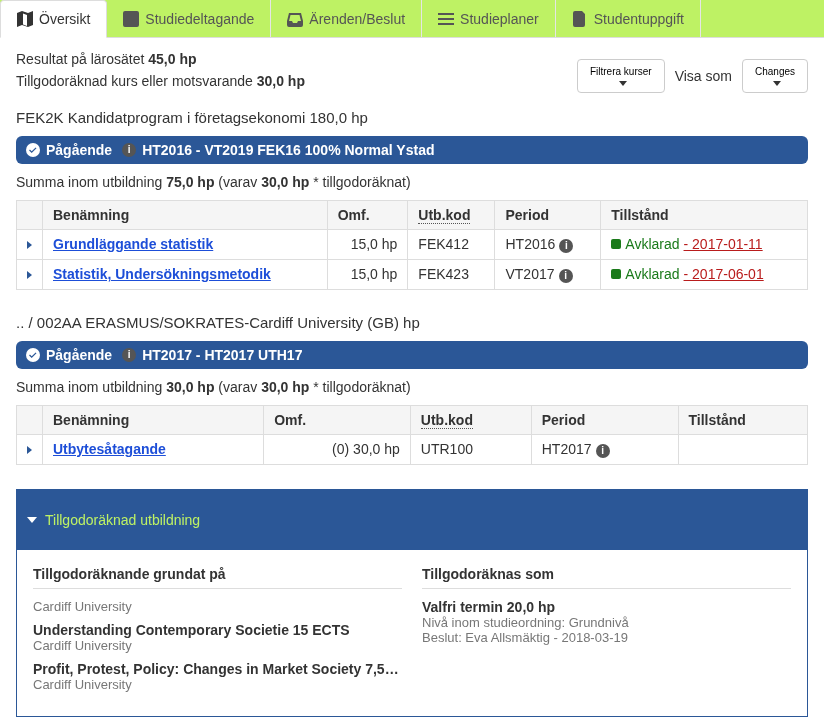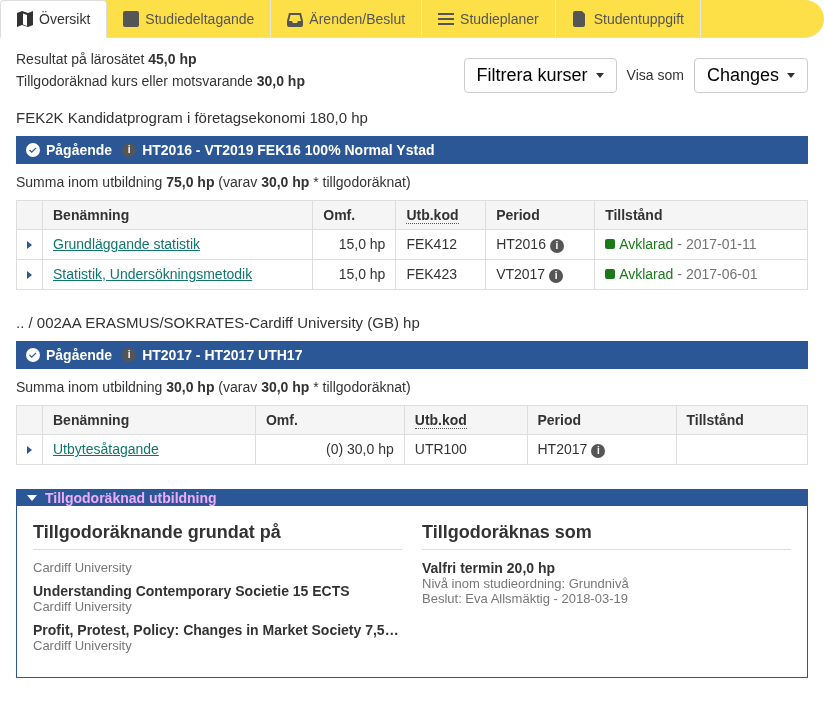--- a/index.html
+++ b/index.html
@@ -17,8 +17,7 @@
     .tabs {
       display: flex;
       border-bottom: 1px solid #ddd;
-      background: #fde047;
-      border-radius: 19px;
+      background: #bef264;
     }
     .tab {
       padding: 10px 16px;

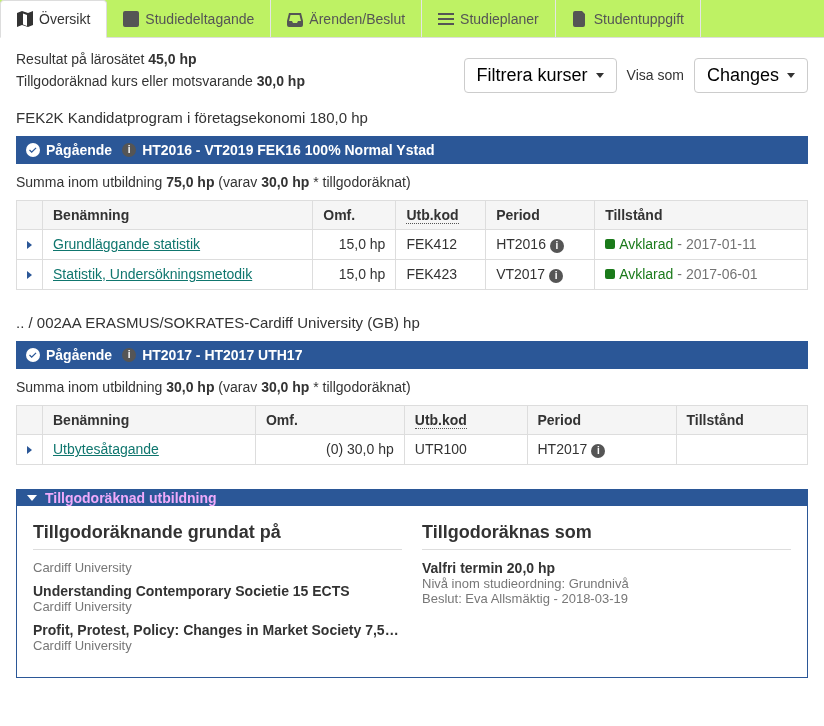--- a/index.html
+++ b/index.html
@@ -66,10 +66,11 @@
       padding: 6px 12px;
       border-radius: 4px;
       cursor: pointer;
-      font-size: 18px;
+      font-size: 10px;
       display: inline-flex;
       align-items: center;
       gap: 4px;
+      flex-direction: column;
     }
     .caret {
       display: inline-block;

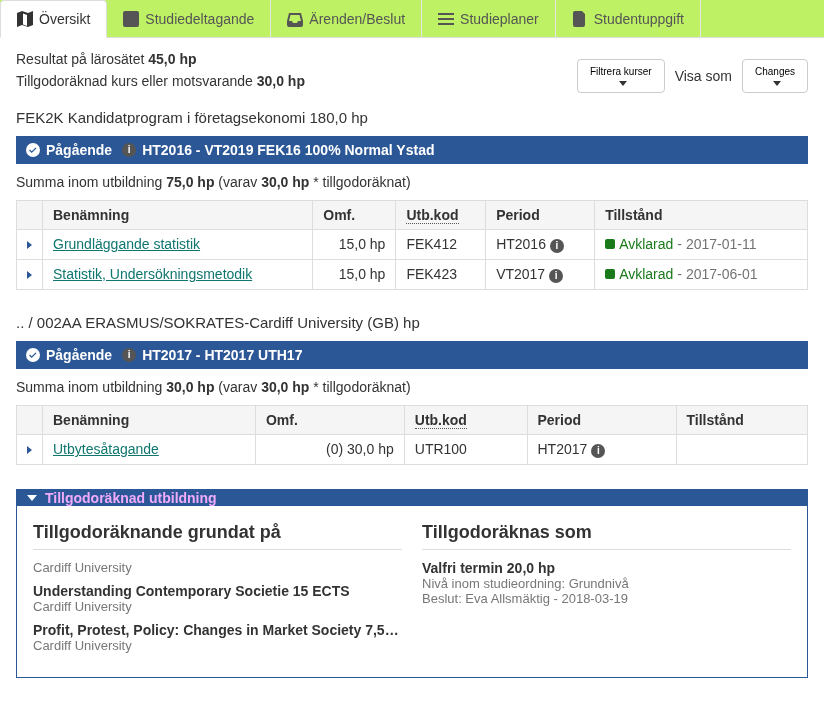--- a/index.html
+++ b/index.html
@@ -96,6 +96,7 @@
       display: flex;
       align-items: center;
       gap: 6px;
+      border-radius: 6px;
     }
     .status-bar .bold {
       font-weight: bold;

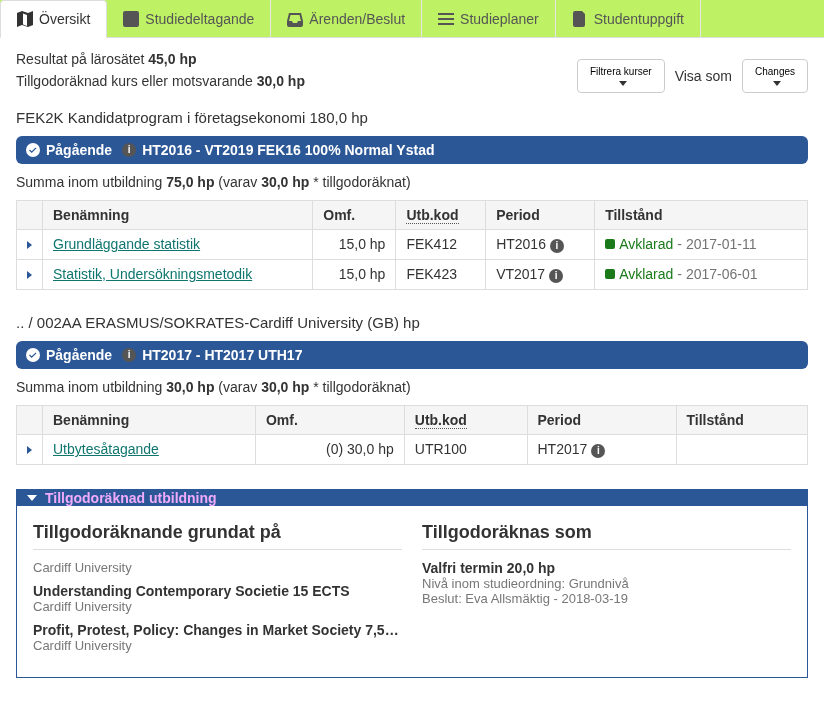--- a/index.html
+++ b/index.html
@@ -137,8 +137,9 @@
       cursor: pointer;
     }
     a.course-link {
-      color: #0f766e;
+      color: #1d4ed8;
       text-decoration: underline;
+      font-weight: bold;
     }
     .info-circle {
       display: inline-block;

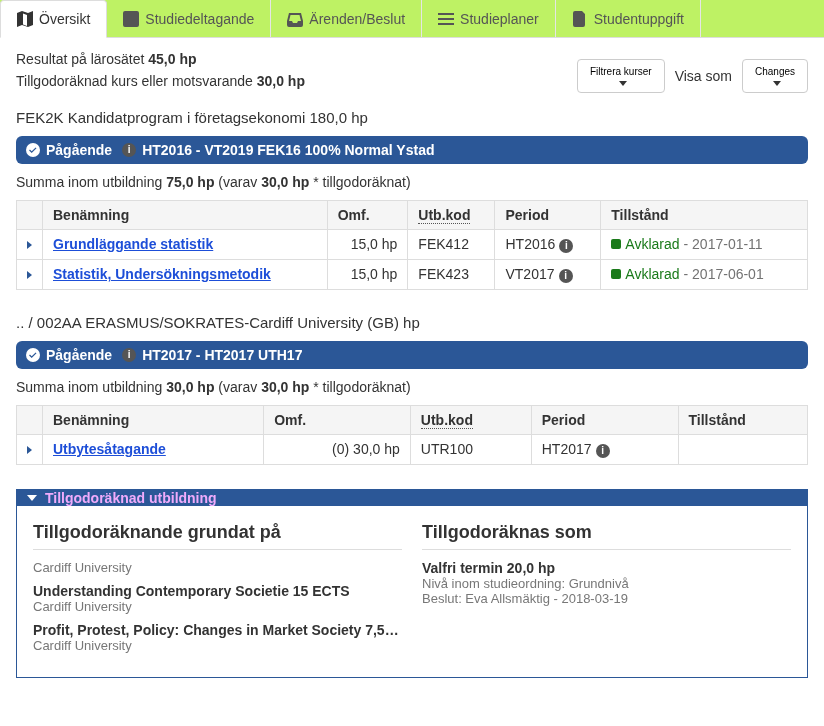--- a/index.html
+++ b/index.html
@@ -170,7 +170,8 @@
       color: #1a7a1a;
     }
     .status-date {
-      color: #737373;
+      color: #b91c1c;
+      text-decoration: underline;
     }
     .dotted-underline {
       border-bottom: 1px dotted #555;

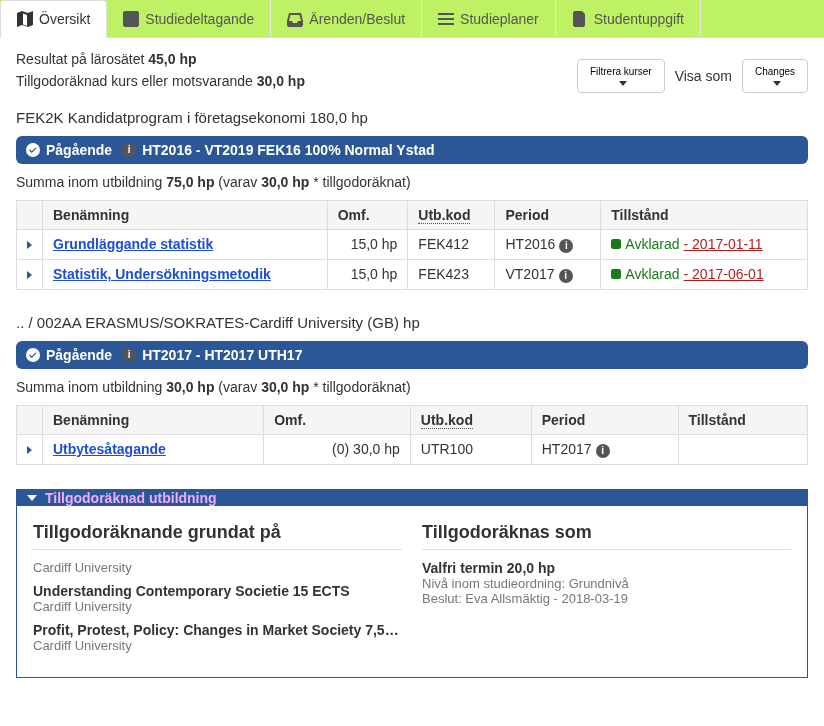--- a/index.html
+++ b/index.html
@@ -182,13 +182,12 @@
     }
     .credit-header {
       background: #2b5797;
-      color: #f0abfc;
-      padding: 0 10px;
+      color: #bef264;
+      padding: 22px 10px;
       display: flex;
       align-items: center;
       gap: 8px;
       cursor: pointer;
-      font-weight: bold;
     }
     .caret-down-white {
       display: inline-block;

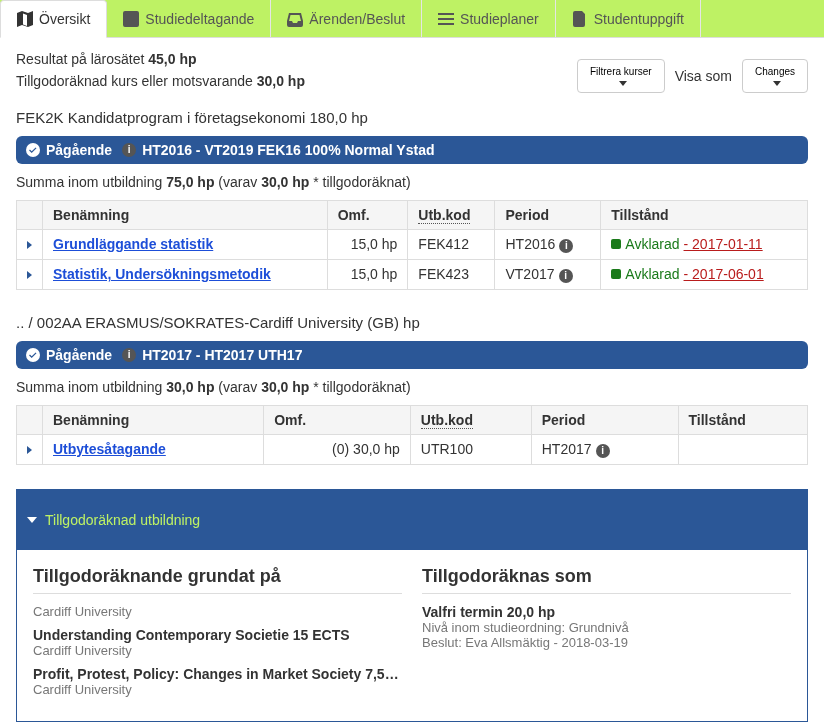--- a/index.html
+++ b/index.html
@@ -206,7 +206,7 @@
       flex: 1;
     }
     .credit-col h4 {
-      font-size: 18px;
+      font-size: 14px;
       margin-bottom: 10px;
       border-bottom: 1px solid #ddd;
       padding-bottom: 6px;

